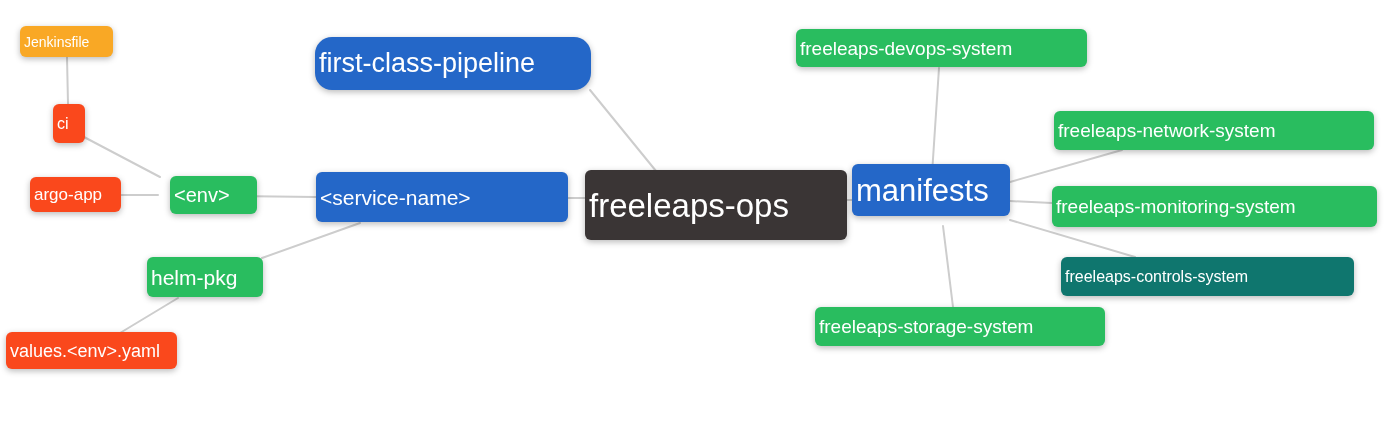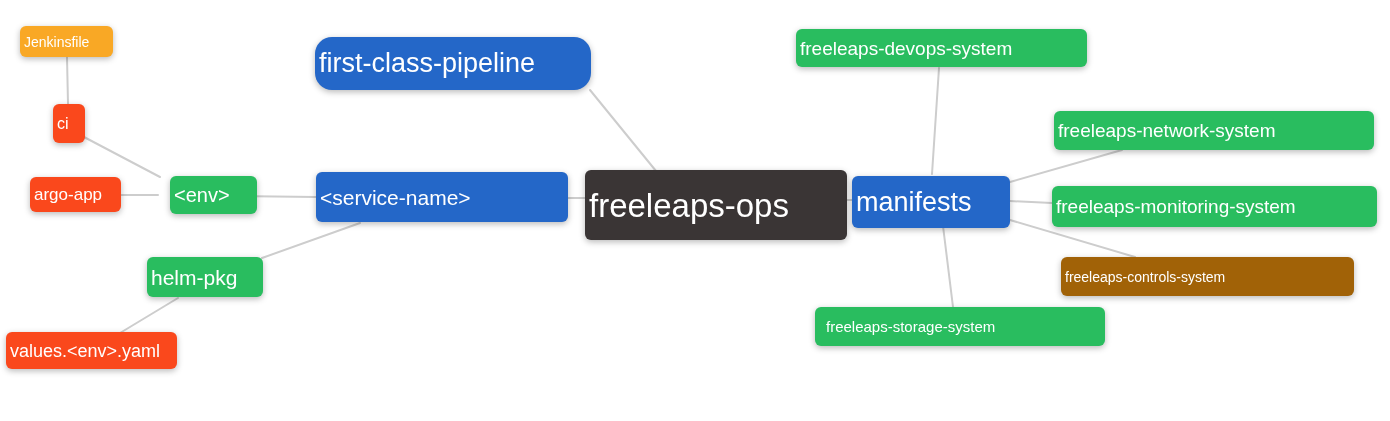--- a/index.html
+++ b/index.html
@@ -90,7 +90,7 @@
       <div class="node" style="left: 585px; top: 170px; width: 262px; height: 70px; background: rgb(58, 53, 53); font-size: 33px; color: rgb(255, 255, 255);">
         <span>freeleaps-ops</span>
       </div>
-      <div class="node" style="left: 852px; top: 176px; width: 158px; height: 52px; background: rgb(36, 103, 200); font-size: 27px; color: rgb(255, 255, 255);">
+      <div class="node" style="left: 852px; top: 164px; width: 158px; height: 52px; background: rgb(36, 103, 200); font-size: 31px; color: rgb(255, 255, 255);">
         <span>manifests</span>
       </div>
       <div class="node" style="left: 796px; top: 29px; width: 291px; height: 38px; background: rgb(41, 189, 95); font-size: 19px; color: rgb(255, 255, 255);">

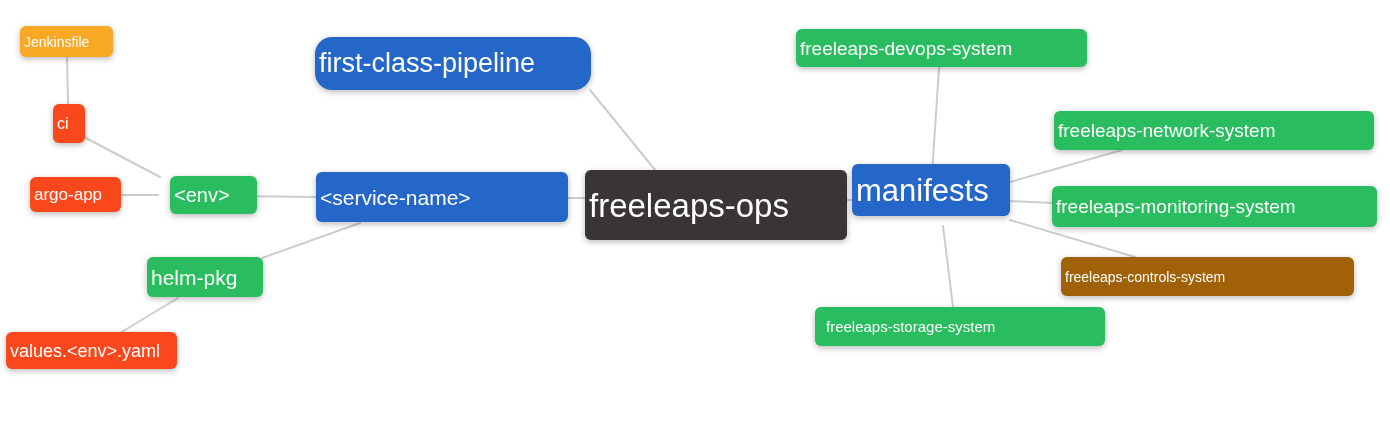--- a/index.html
+++ b/index.html
@@ -102,7 +102,7 @@
       <div class="node" style="left: 1052px; top: 186px; width: 325px; height: 41px; background: rgb(41, 189, 95); font-size: 19px; color: rgb(255, 255, 255);">
         <span>freeleaps-monitoring-system</span>
       </div>
-      <div class="node" style="left: 1061px; top: 257px; width: 293px; height: 39px; background: #a16207; font-size: 14px; color: rgb(255, 255, 255);">
+      <div class="node" style="left: 1061px; top: 257px; width: 293px; height: 39px; background: #0f766e; font-size: 16px; color: rgb(255, 255, 255);">
         <span>freeleaps-controls-system</span>
       </div>
       <div class="node" style="left: 815px; top: 307px; width: 290px; height: 39px; background: rgb(41, 189, 95); font-size: 15px; color: rgb(255, 255, 255); padding-left: 7px;">

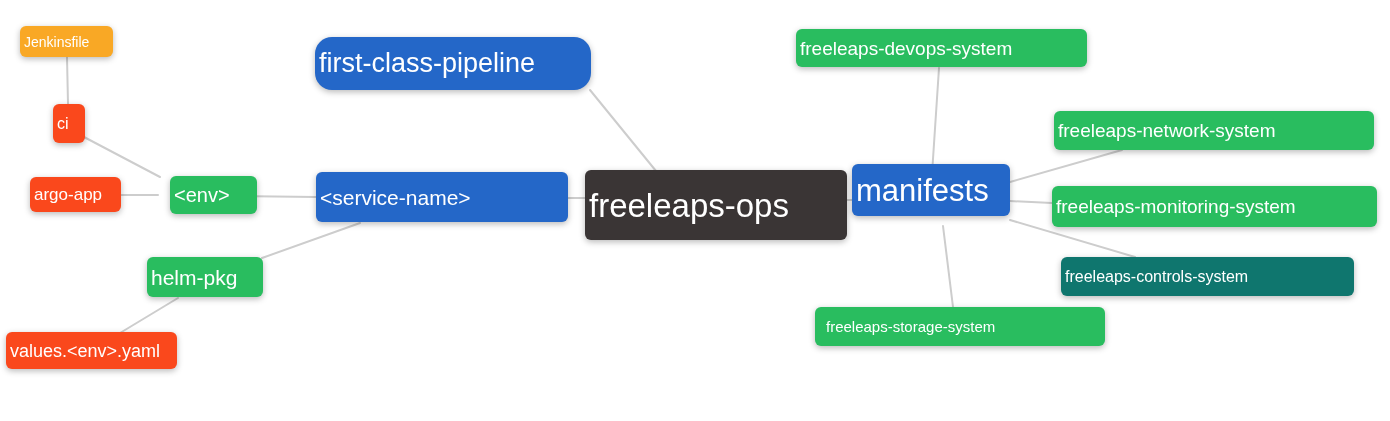--- a/index.html
+++ b/index.html
@@ -105,7 +105,7 @@
       <div class="node" style="left: 1061px; top: 257px; width: 293px; height: 39px; background: #0f766e; font-size: 16px; color: rgb(255, 255, 255);">
         <span>freeleaps-controls-system</span>
       </div>
-      <div class="node" style="left: 815px; top: 307px; width: 290px; height: 39px; background: rgb(41, 189, 95); font-size: 15px; color: rgb(255, 255, 255); padding-left: 7px;">
+      <div class="node" style="left: 815px; top: 307px; width: 290px; height: 39px; background: rgb(41, 189, 95); font-size: 19px; color: rgb(255, 255, 255);">
         <span>freeleaps-storage-system</span>
       </div>
     </div>

